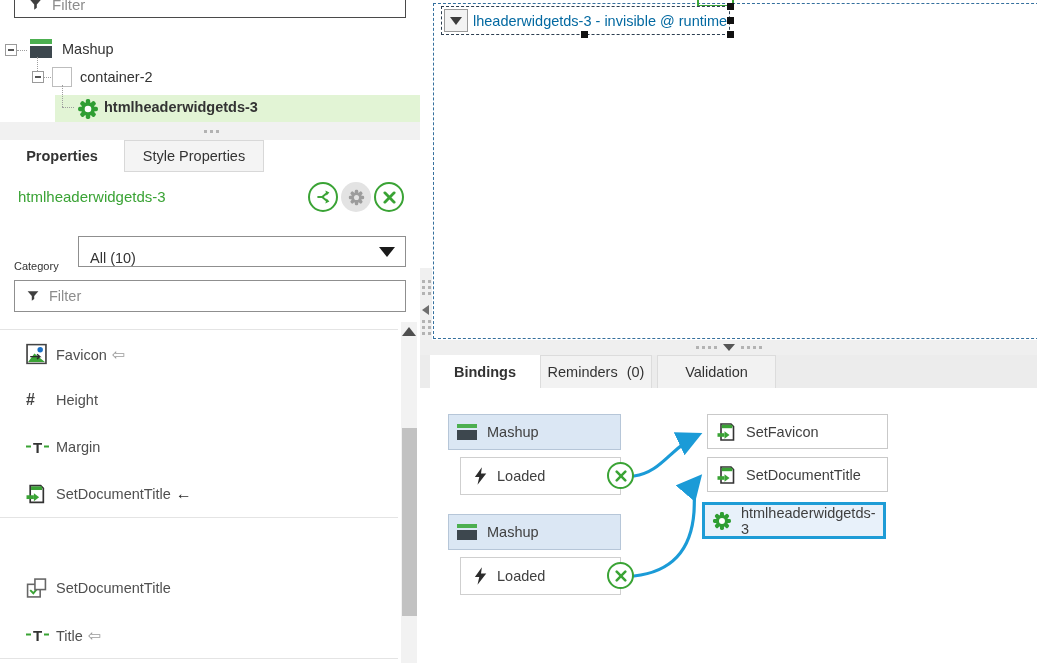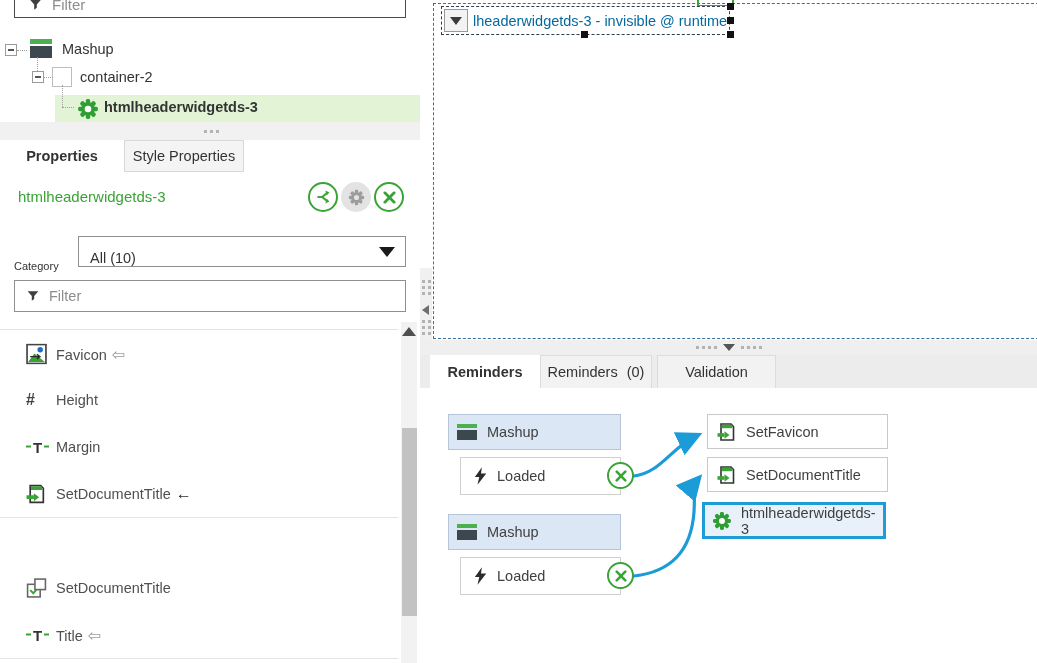--- a/index.html
+++ b/index.html
@@ -143,7 +143,7 @@
 
   <div class="abs ptab-bar">
     <div class="ptab active" style="left:0;width:124px;">Properties</div>
-    <div class="ptab inactive" style="left:124px;width:120px;">Style Properties</div>
+    <div class="ptab inactive" style="left:124px;width:140px;">Style Properties</div>
   </div>
 
   <div class="abs widget-name">htmlheaderwidgetds-3</div>

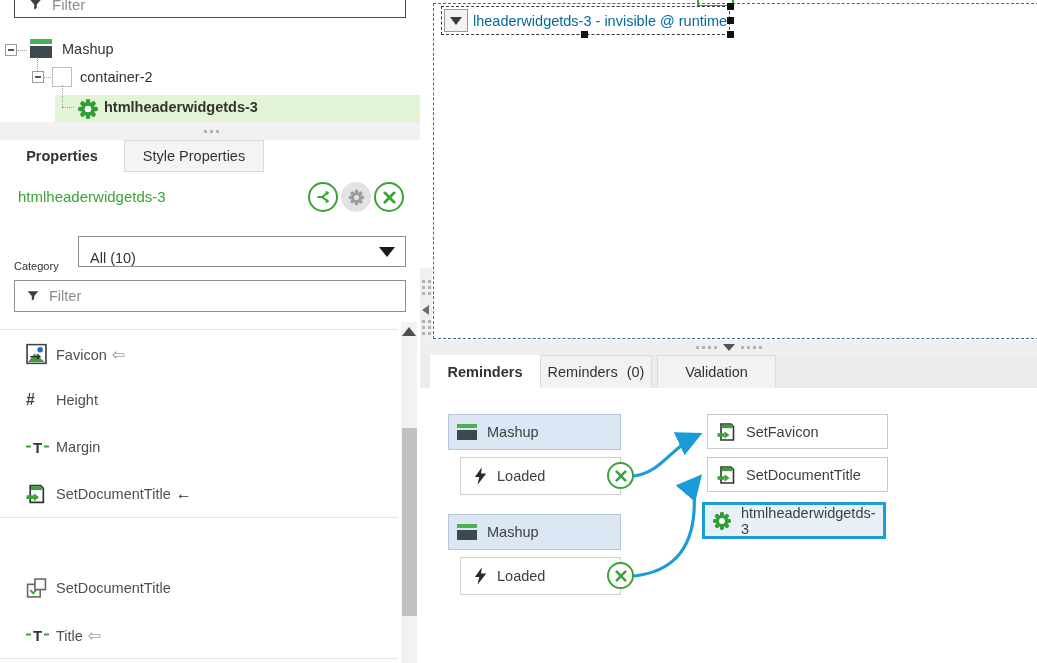--- a/index.html
+++ b/index.html
@@ -305,7 +305,7 @@
       </div>
   </div>
   <div class="abs btab-bar"></div>
-  <div class="btab active" style="left:430px;width:110px;">Reminders</div>
+  <div class="btab active" style="left:430px;width:110px;">Bindings</div>
   <div class="btab inactive" style="left:540px;width:112px;word-spacing:5px;">Reminders (0)</div>
   <div class="btab inactive" style="left:657px;width:119px;">Validation</div>
   <div class="abs bind-content"></div>

